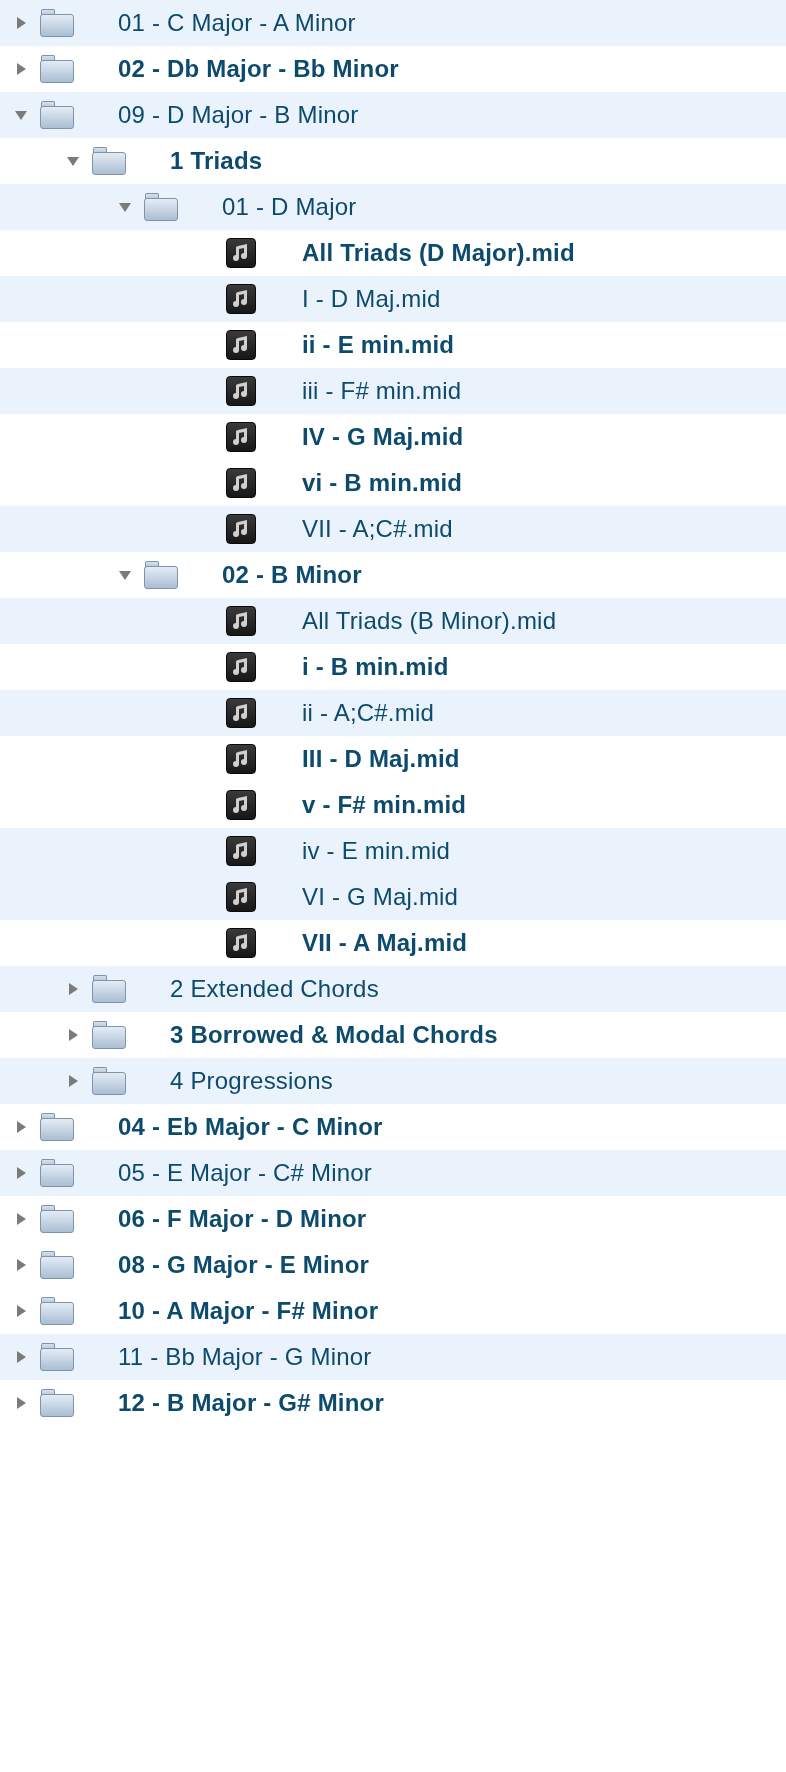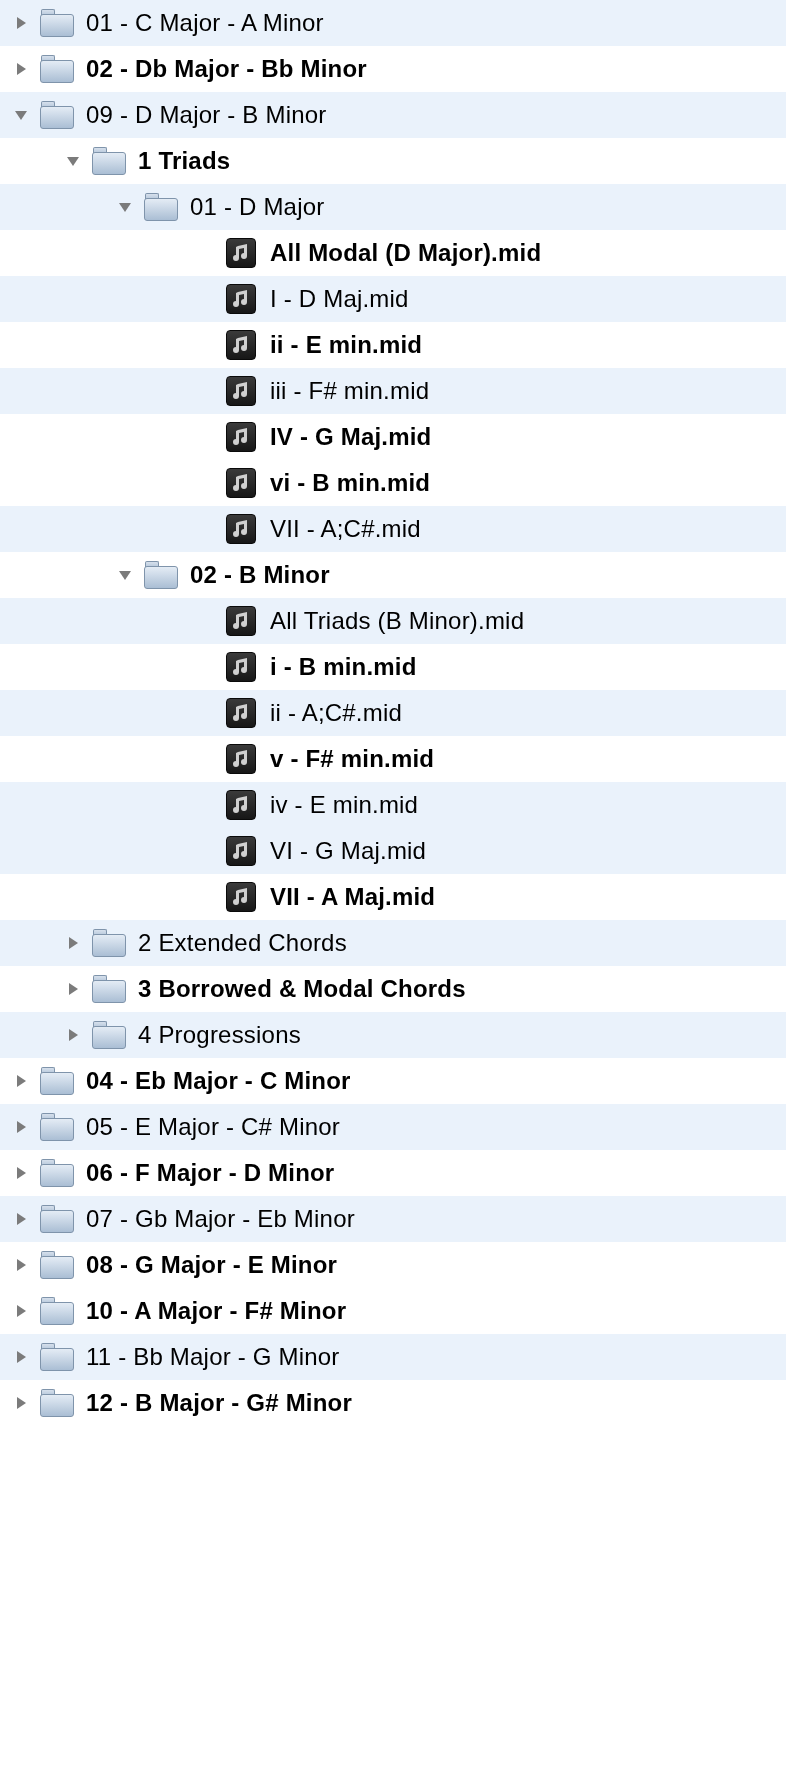--- a/index.html
+++ b/index.html
@@ -69,8 +69,9 @@
   }
   .music-icon svg { display: block; }
   .label {
-    color: #000000;
+    color: #0c4a6e;
     letter-spacing: 0.2px;
+    margin-left: 32px;
   }
 </style>
 </head>

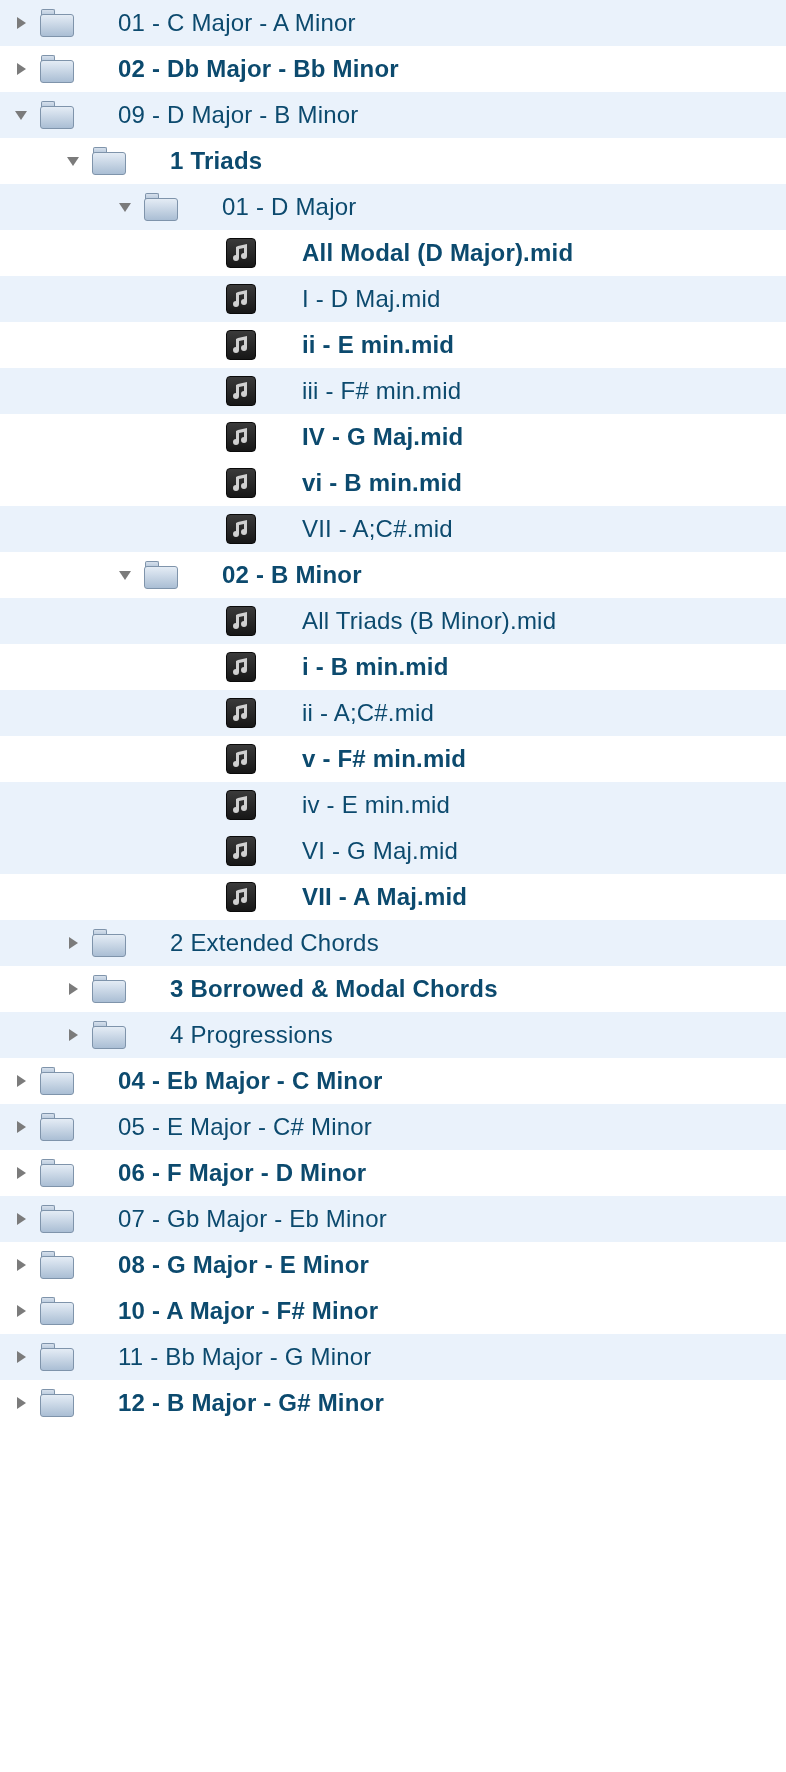--- a/index.html
+++ b/index.html
@@ -150,7 +150,7 @@
           <path d="M5 2 L14 0 L14 12 A3 3 0 1 1 11 9 L11 4 L6 5 L6 14 A3 3 0 1 1 3 11 L3 3 Z" fill="#d0d0d0"></path>
         </svg>
       </span>
-      <span class="label">All Modal (D Major).mid</span>
+      <span class="label">All Triads (D Major).mid</span>
     </div>
     <div class="row even">
       <span class="indent" style="width: 214px;"></span>

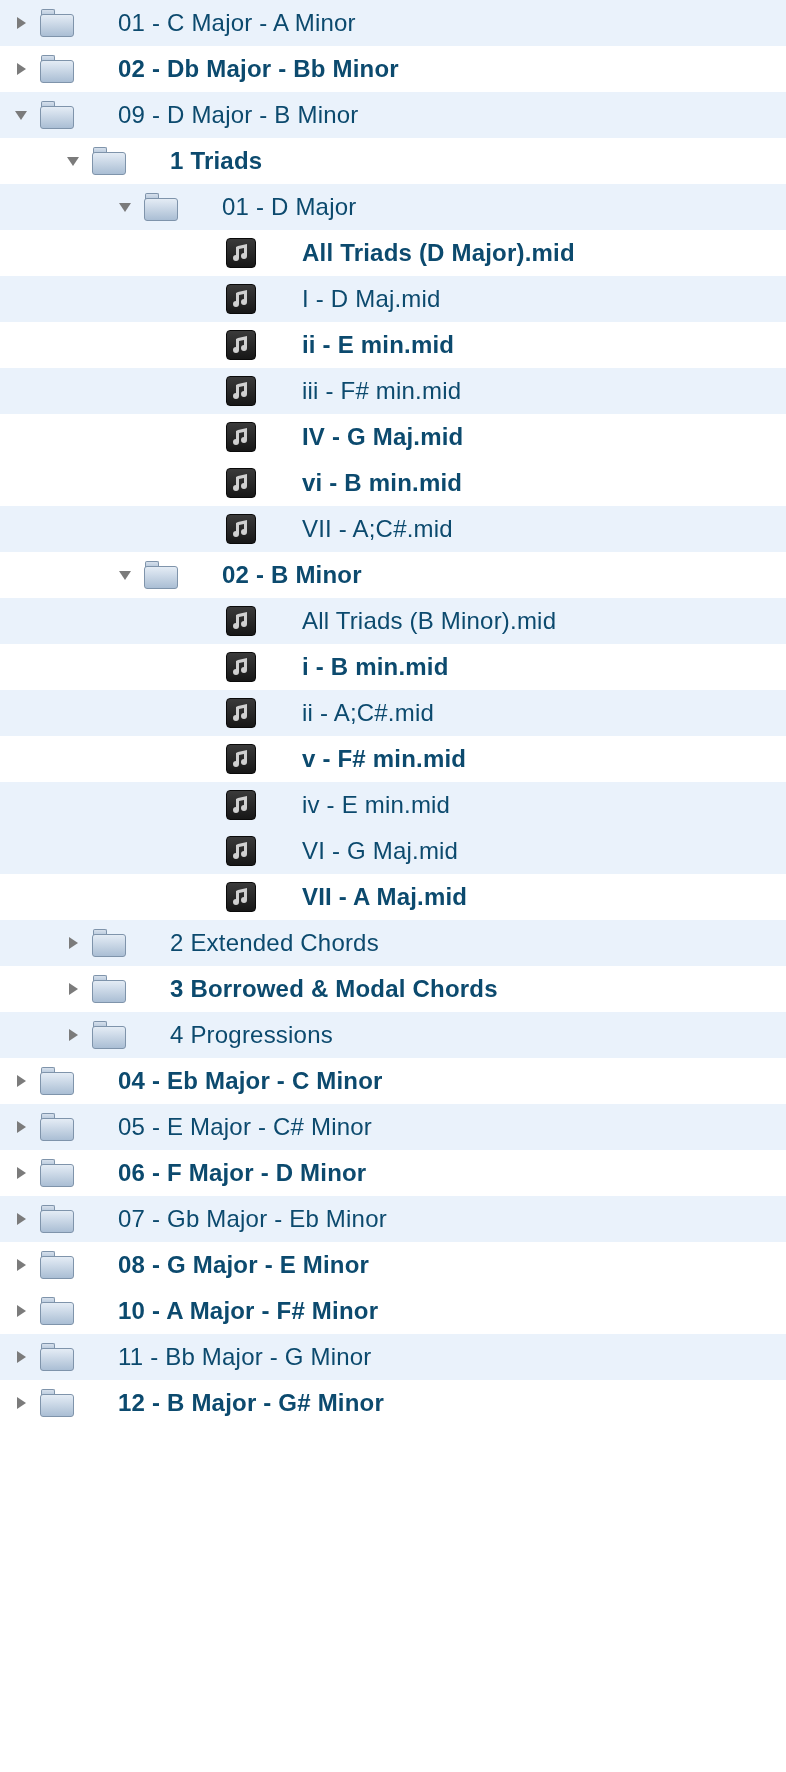--- a/index.html
+++ b/index.html
@@ -253,6 +253,15 @@
           <path d="M5 2 L14 0 L14 12 A3 3 0 1 1 11 9 L11 4 L6 5 L6 14 A3 3 0 1 1 3 11 L3 3 Z" fill="#d0d0d0"></path>
         </svg>
       </span>
+      <span class="label">III - D Maj.mid</span>
+    </div>
+    <div class="row odd">
+      <span class="indent" style="width: 214px;"></span>
+      <span class="music-icon">
+        <svg width="16" height="18" viewBox="0 0 16 18">
+          <path d="M5 2 L14 0 L14 12 A3 3 0 1 1 11 9 L11 4 L6 5 L6 14 A3 3 0 1 1 3 11 L3 3 Z" fill="#d0d0d0"></path>
+        </svg>
+      </span>
       <span class="label">v - F# min.mid</span>
     </div>
     <div class="row even">

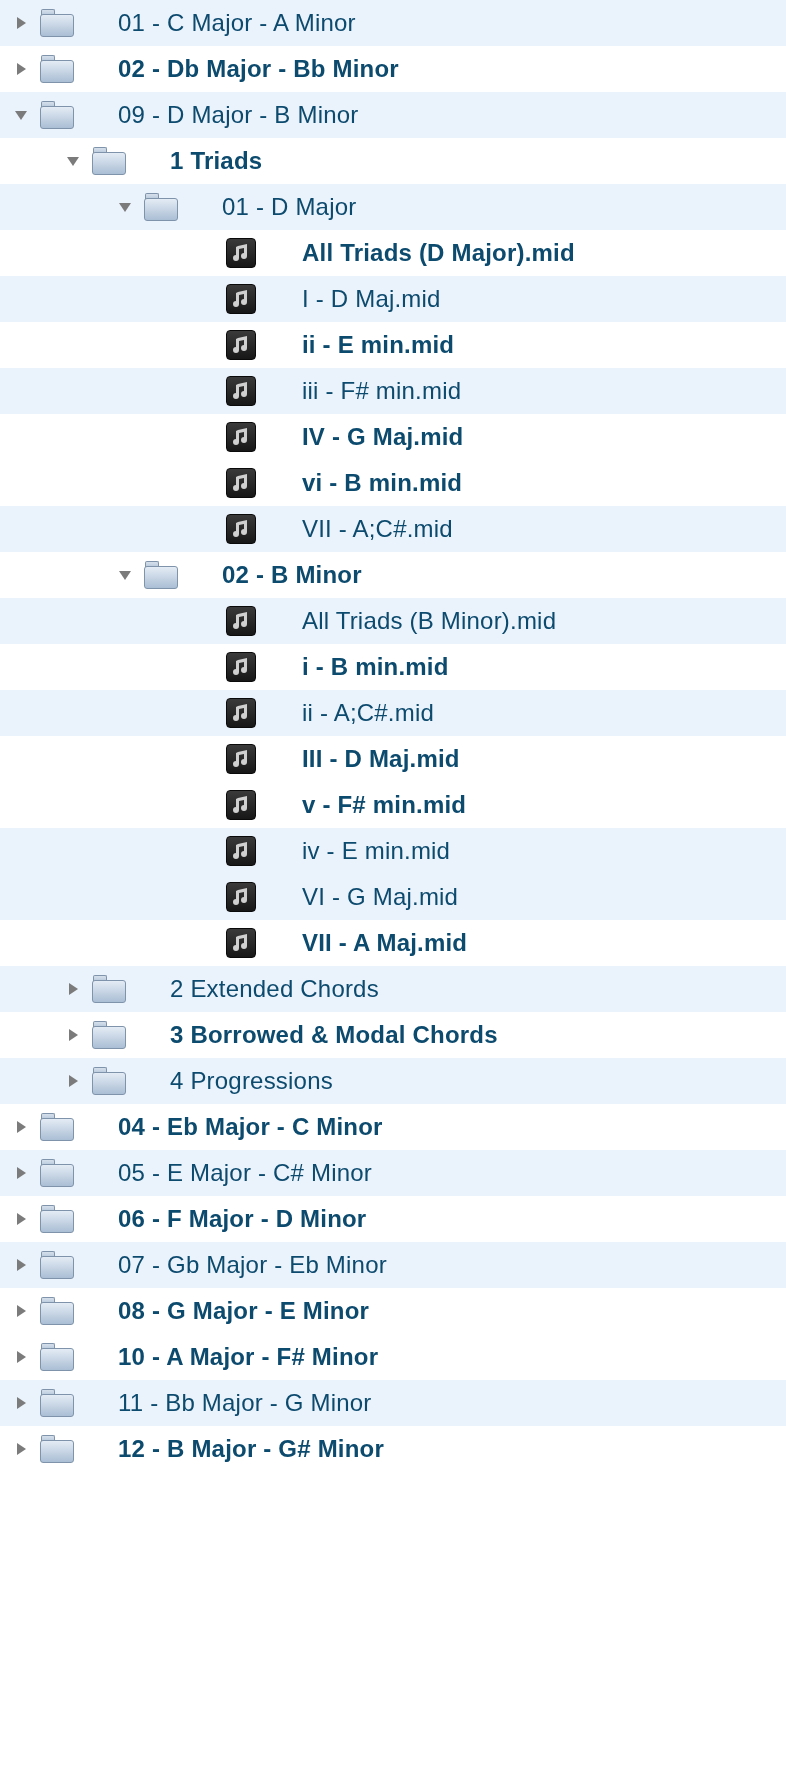--- a/index.html
+++ b/index.html
@@ -369,19 +369,6 @@
       </span>
       <span class="label">06 - F Major - D Minor</span>
     </div>
-    <div class="row even">
-      <span class="indent" style="width: 0px;"></span>
-      <span class="disclosure">
-        <svg width="16" height="16" viewBox="0 0 16 16">
-          <polygon points="4,2 13,8 4,14" fill="#7b7b7b"></polygon>
-        </svg>
-      </span>
-      <span class="folder-icon">
-        <span class="tab"></span>
-        <span class="body"></span>
-      </span>
-      <span class="label">07 - Gb Major - Eb Minor</span>
-    </div>
     <div class="row odd">
       <span class="indent" style="width: 0px;"></span>
       <span class="disclosure">

